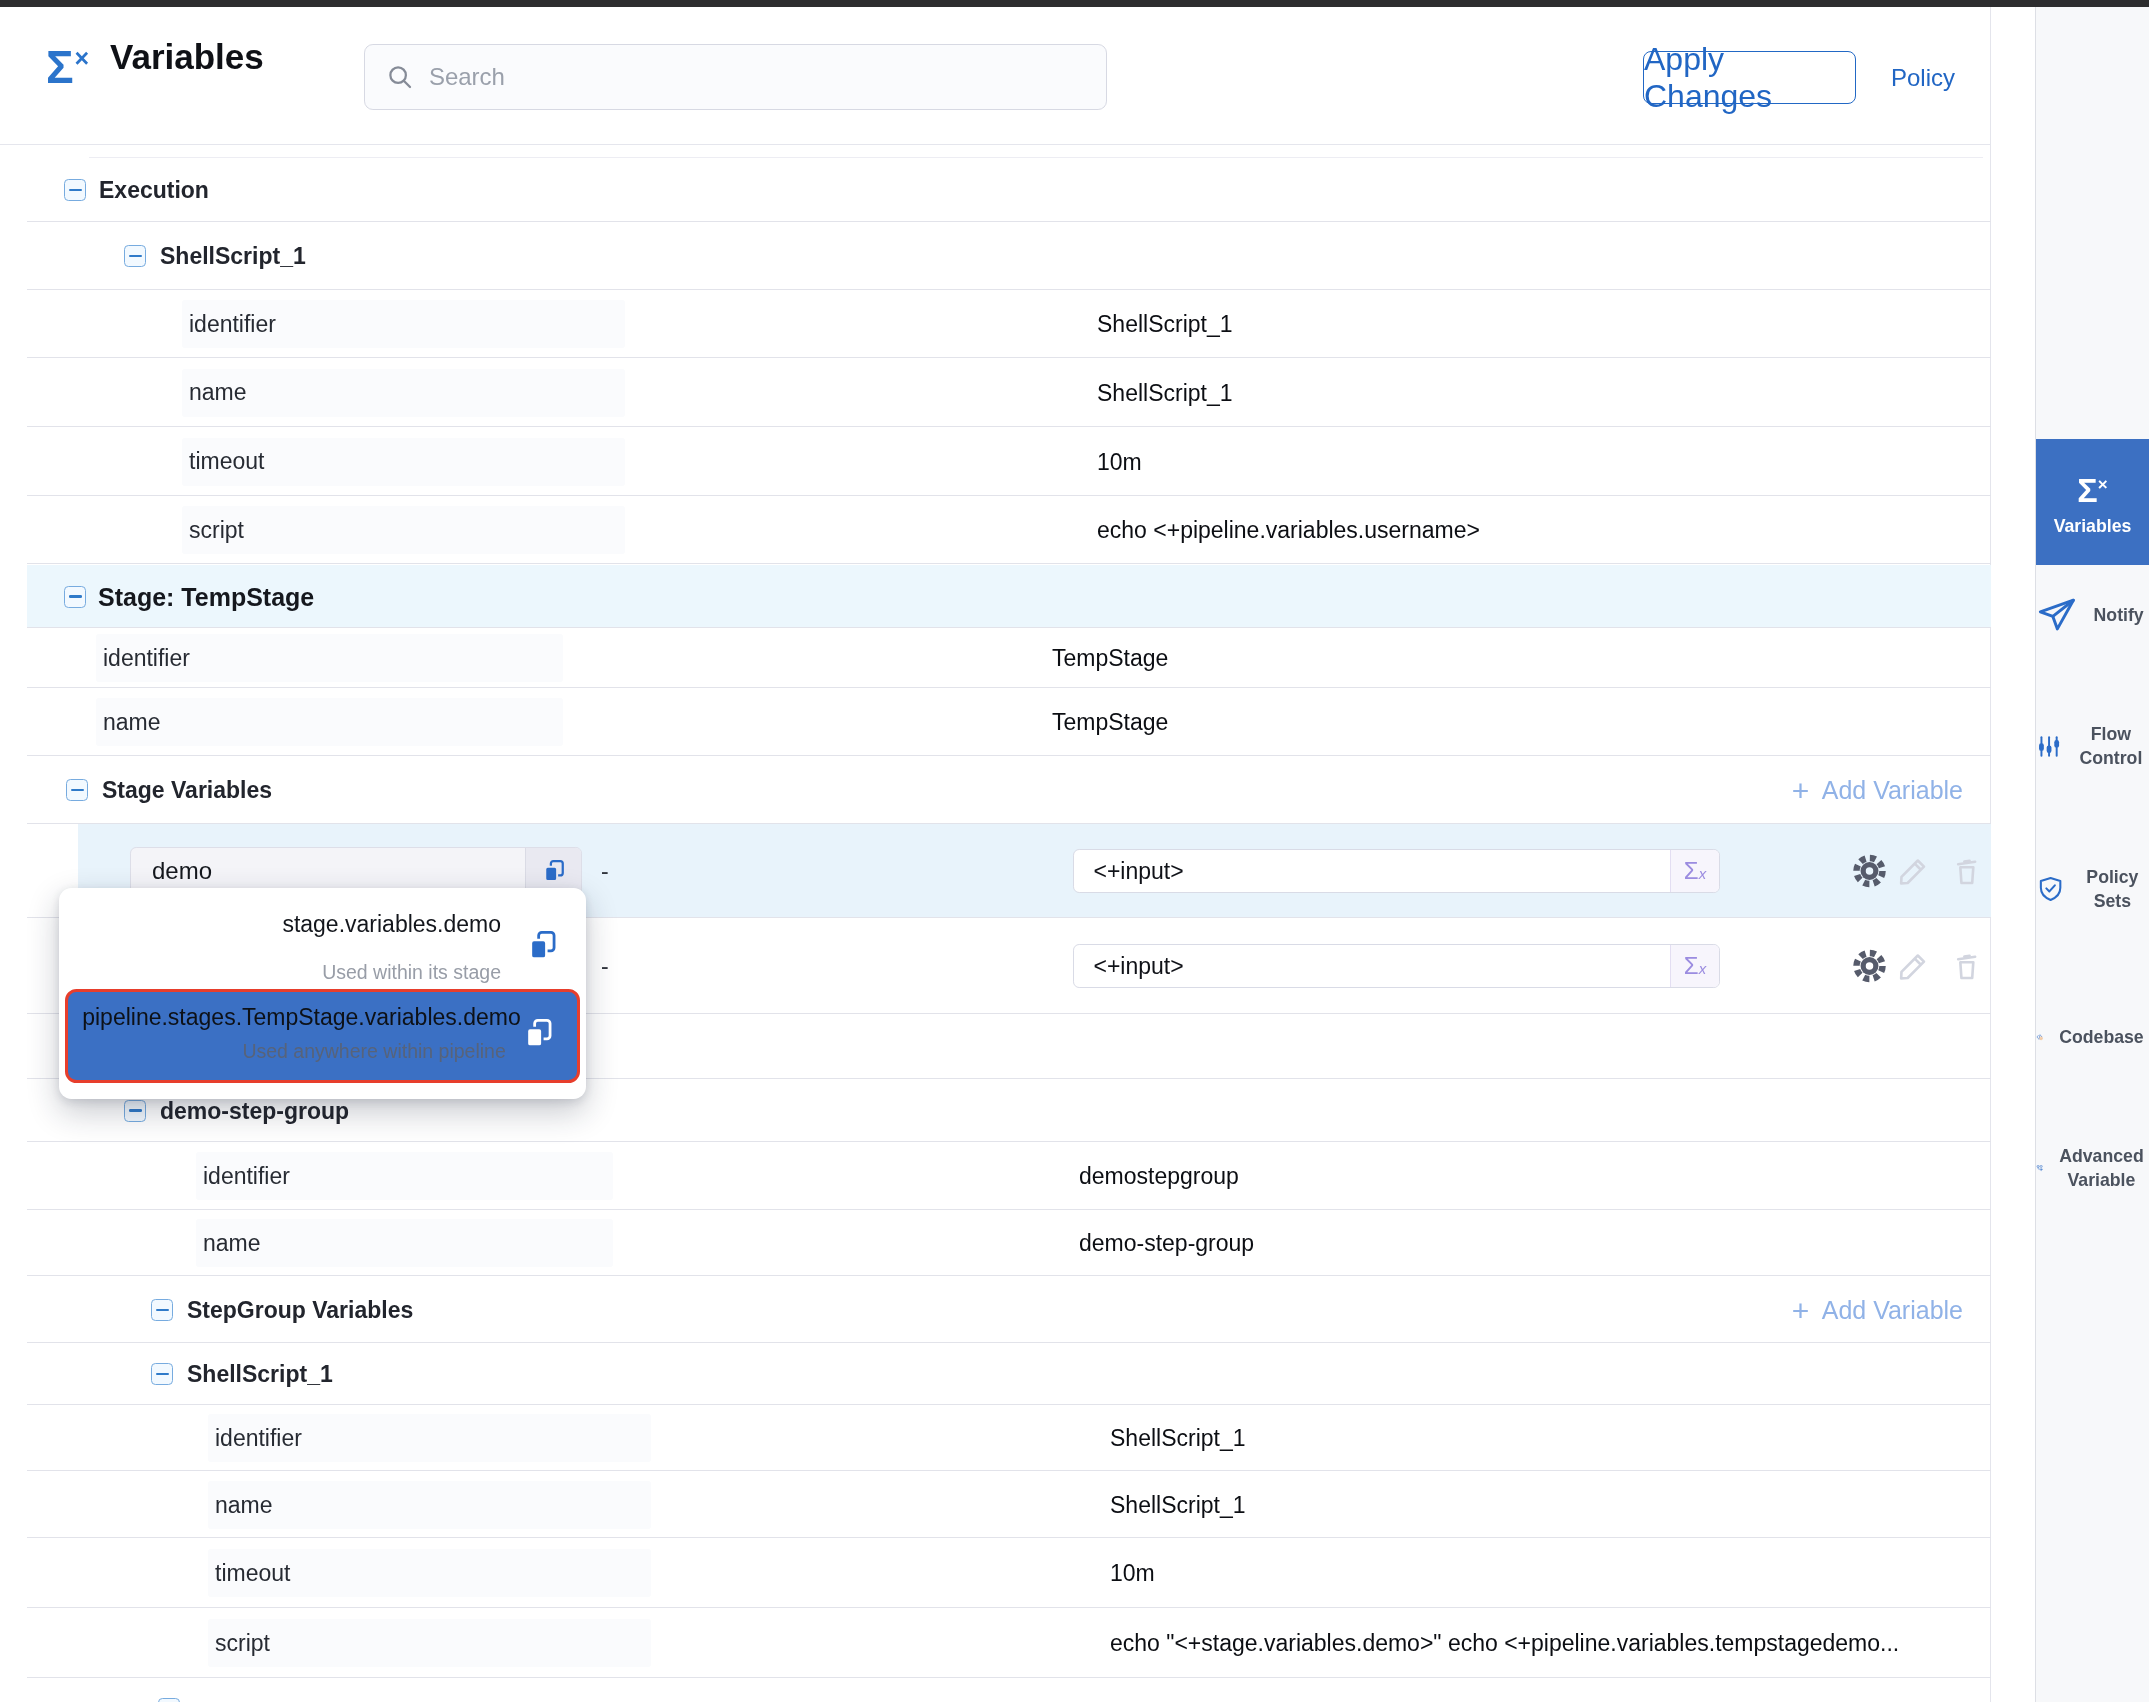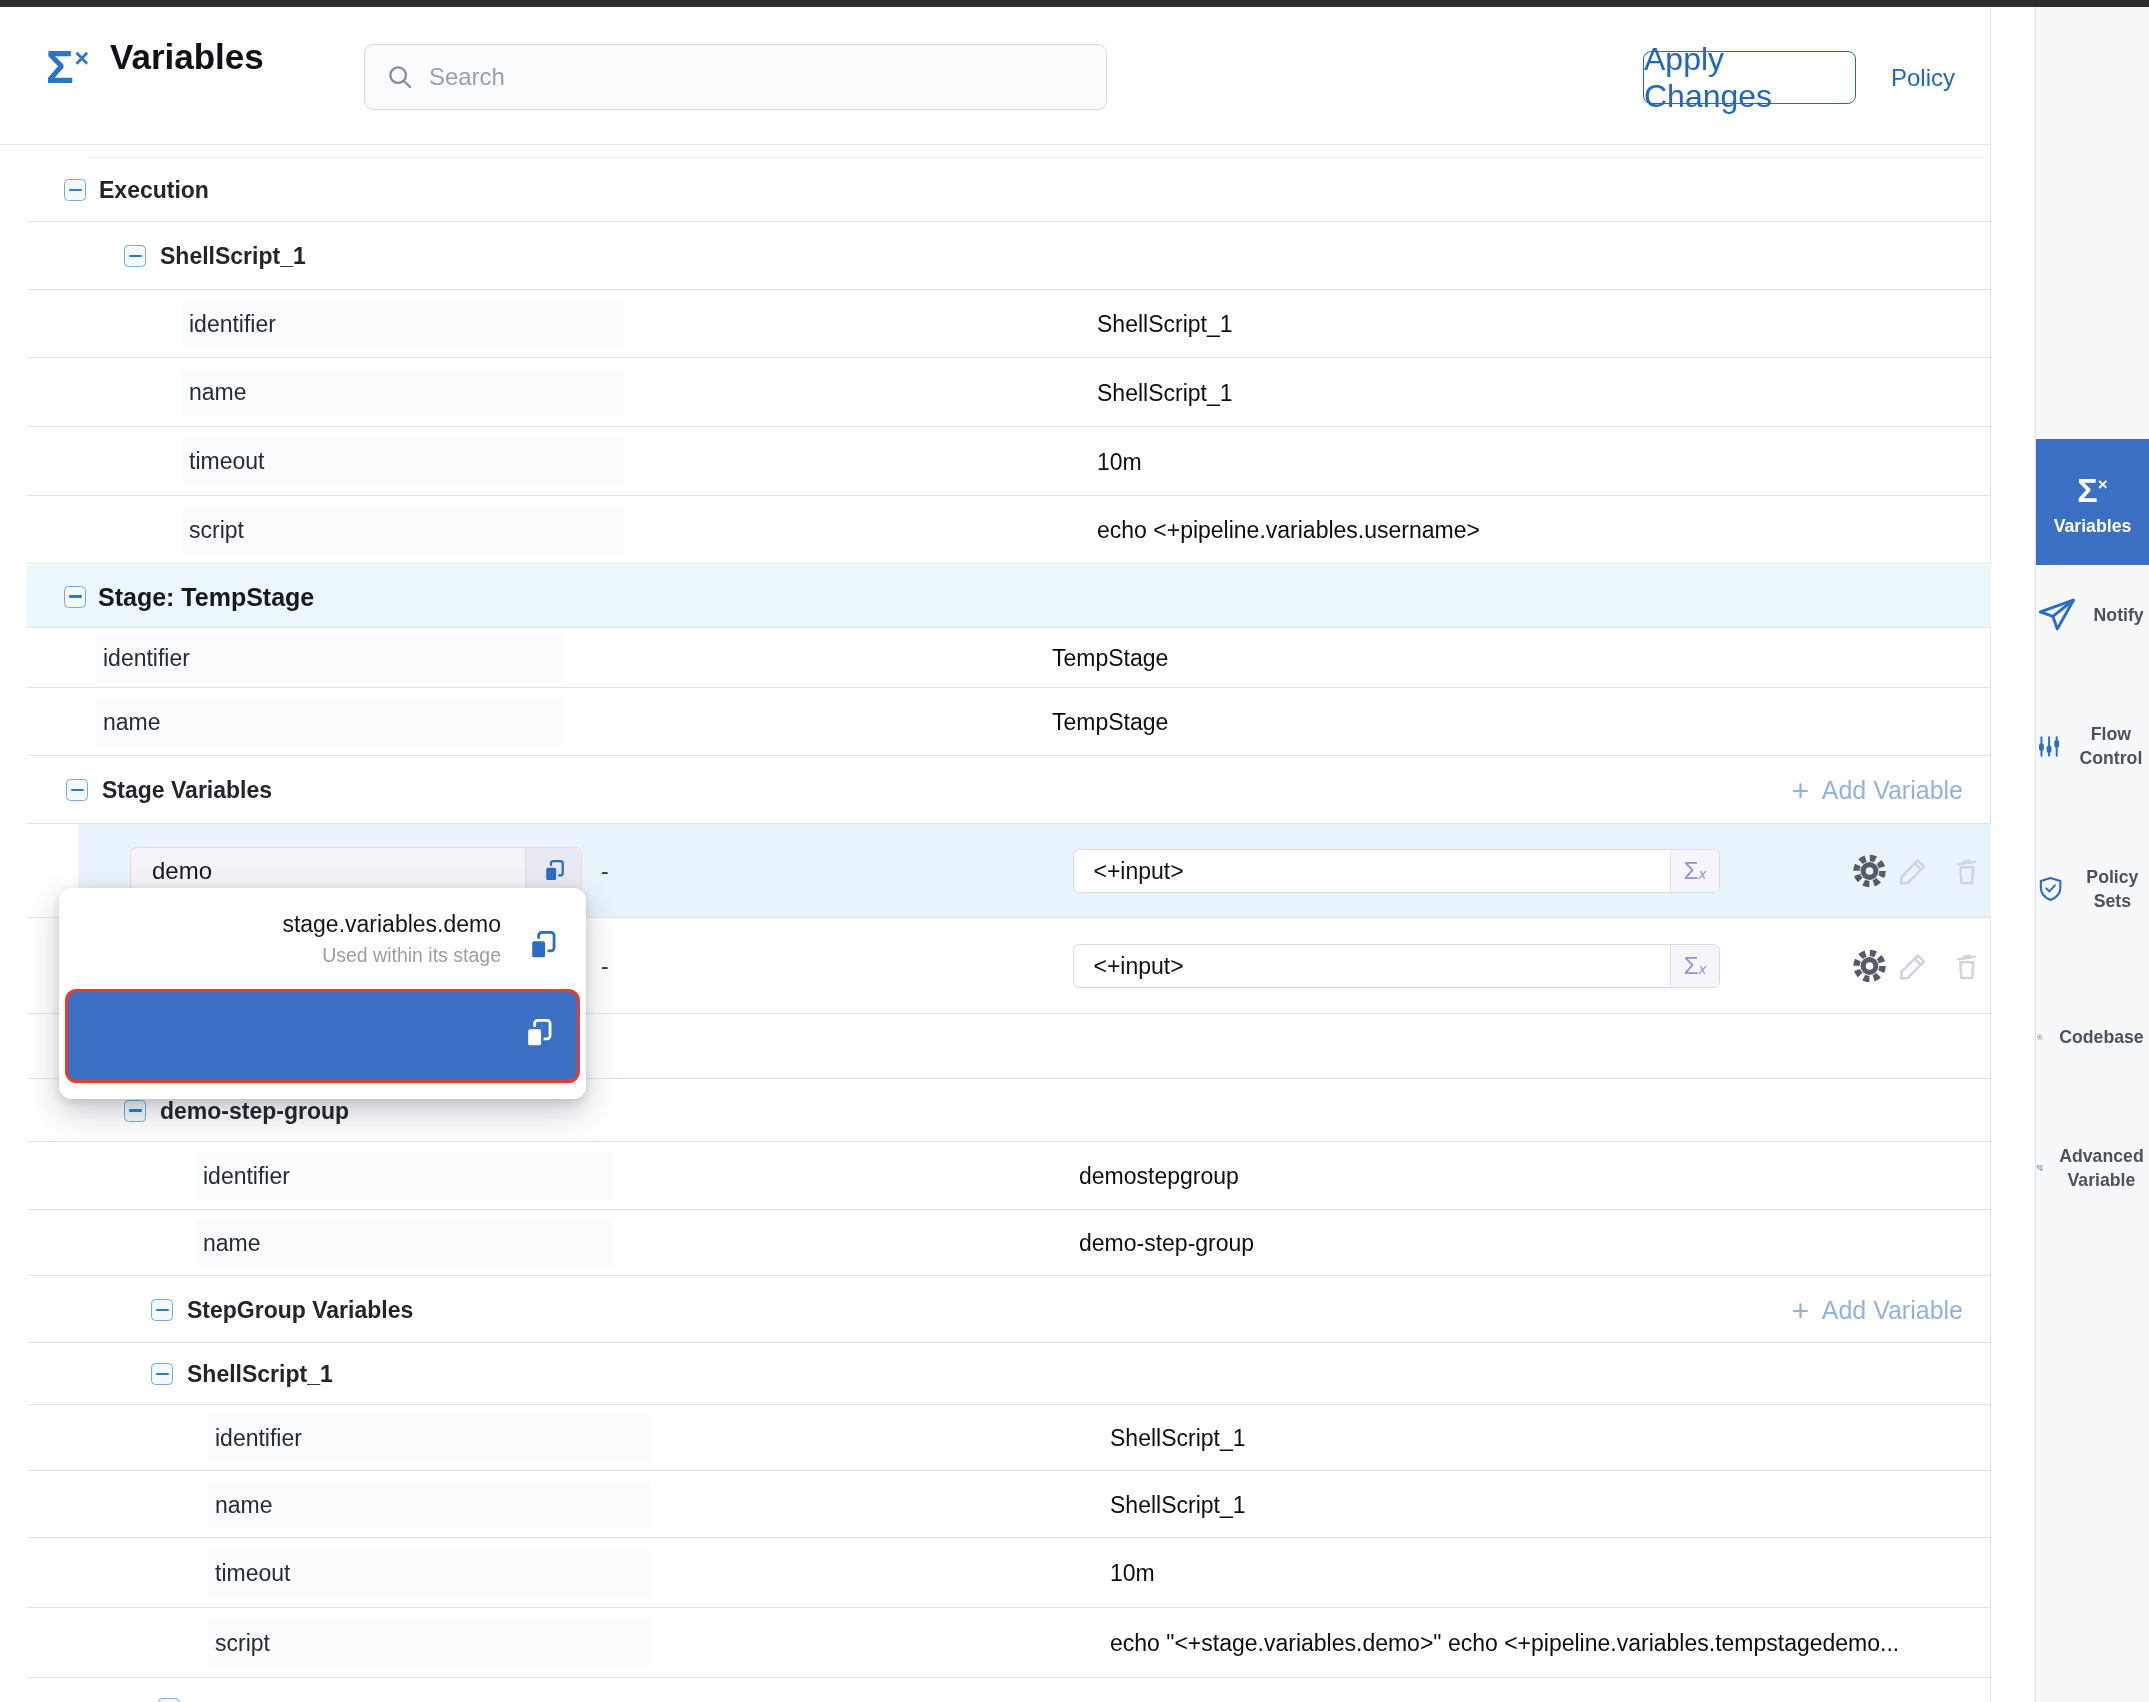--- a/index.html
+++ b/index.html
@@ -87,7 +87,7 @@
            box-shadow:0 12.4px 32px rgba(25,35,55,.24),0 2.7px 8.9px rgba(25,35,55,.12);}
   .opt1{position:absolute;left:21px;right:85px;top:23px;text-align:right;cursor:pointer;}
   .opt1 .expr{font-size:23px;color:#13161c;font-weight:500;}
-  .opt1 .scope{margin-top:6px;font-size:19.5px;color:#989da7;}
+  .opt1 .scope{margin-top:23px;font-size:19.5px;color:#989da7;}
   .optcopy{position:absolute;width:37px;height:37px;cursor:pointer;}
   .opt1copy{right:25px;top:39px;}
   .opt2{position:absolute;left:6.2px;right:6.2px;top:101px;height:94px;background:#3b70c4;

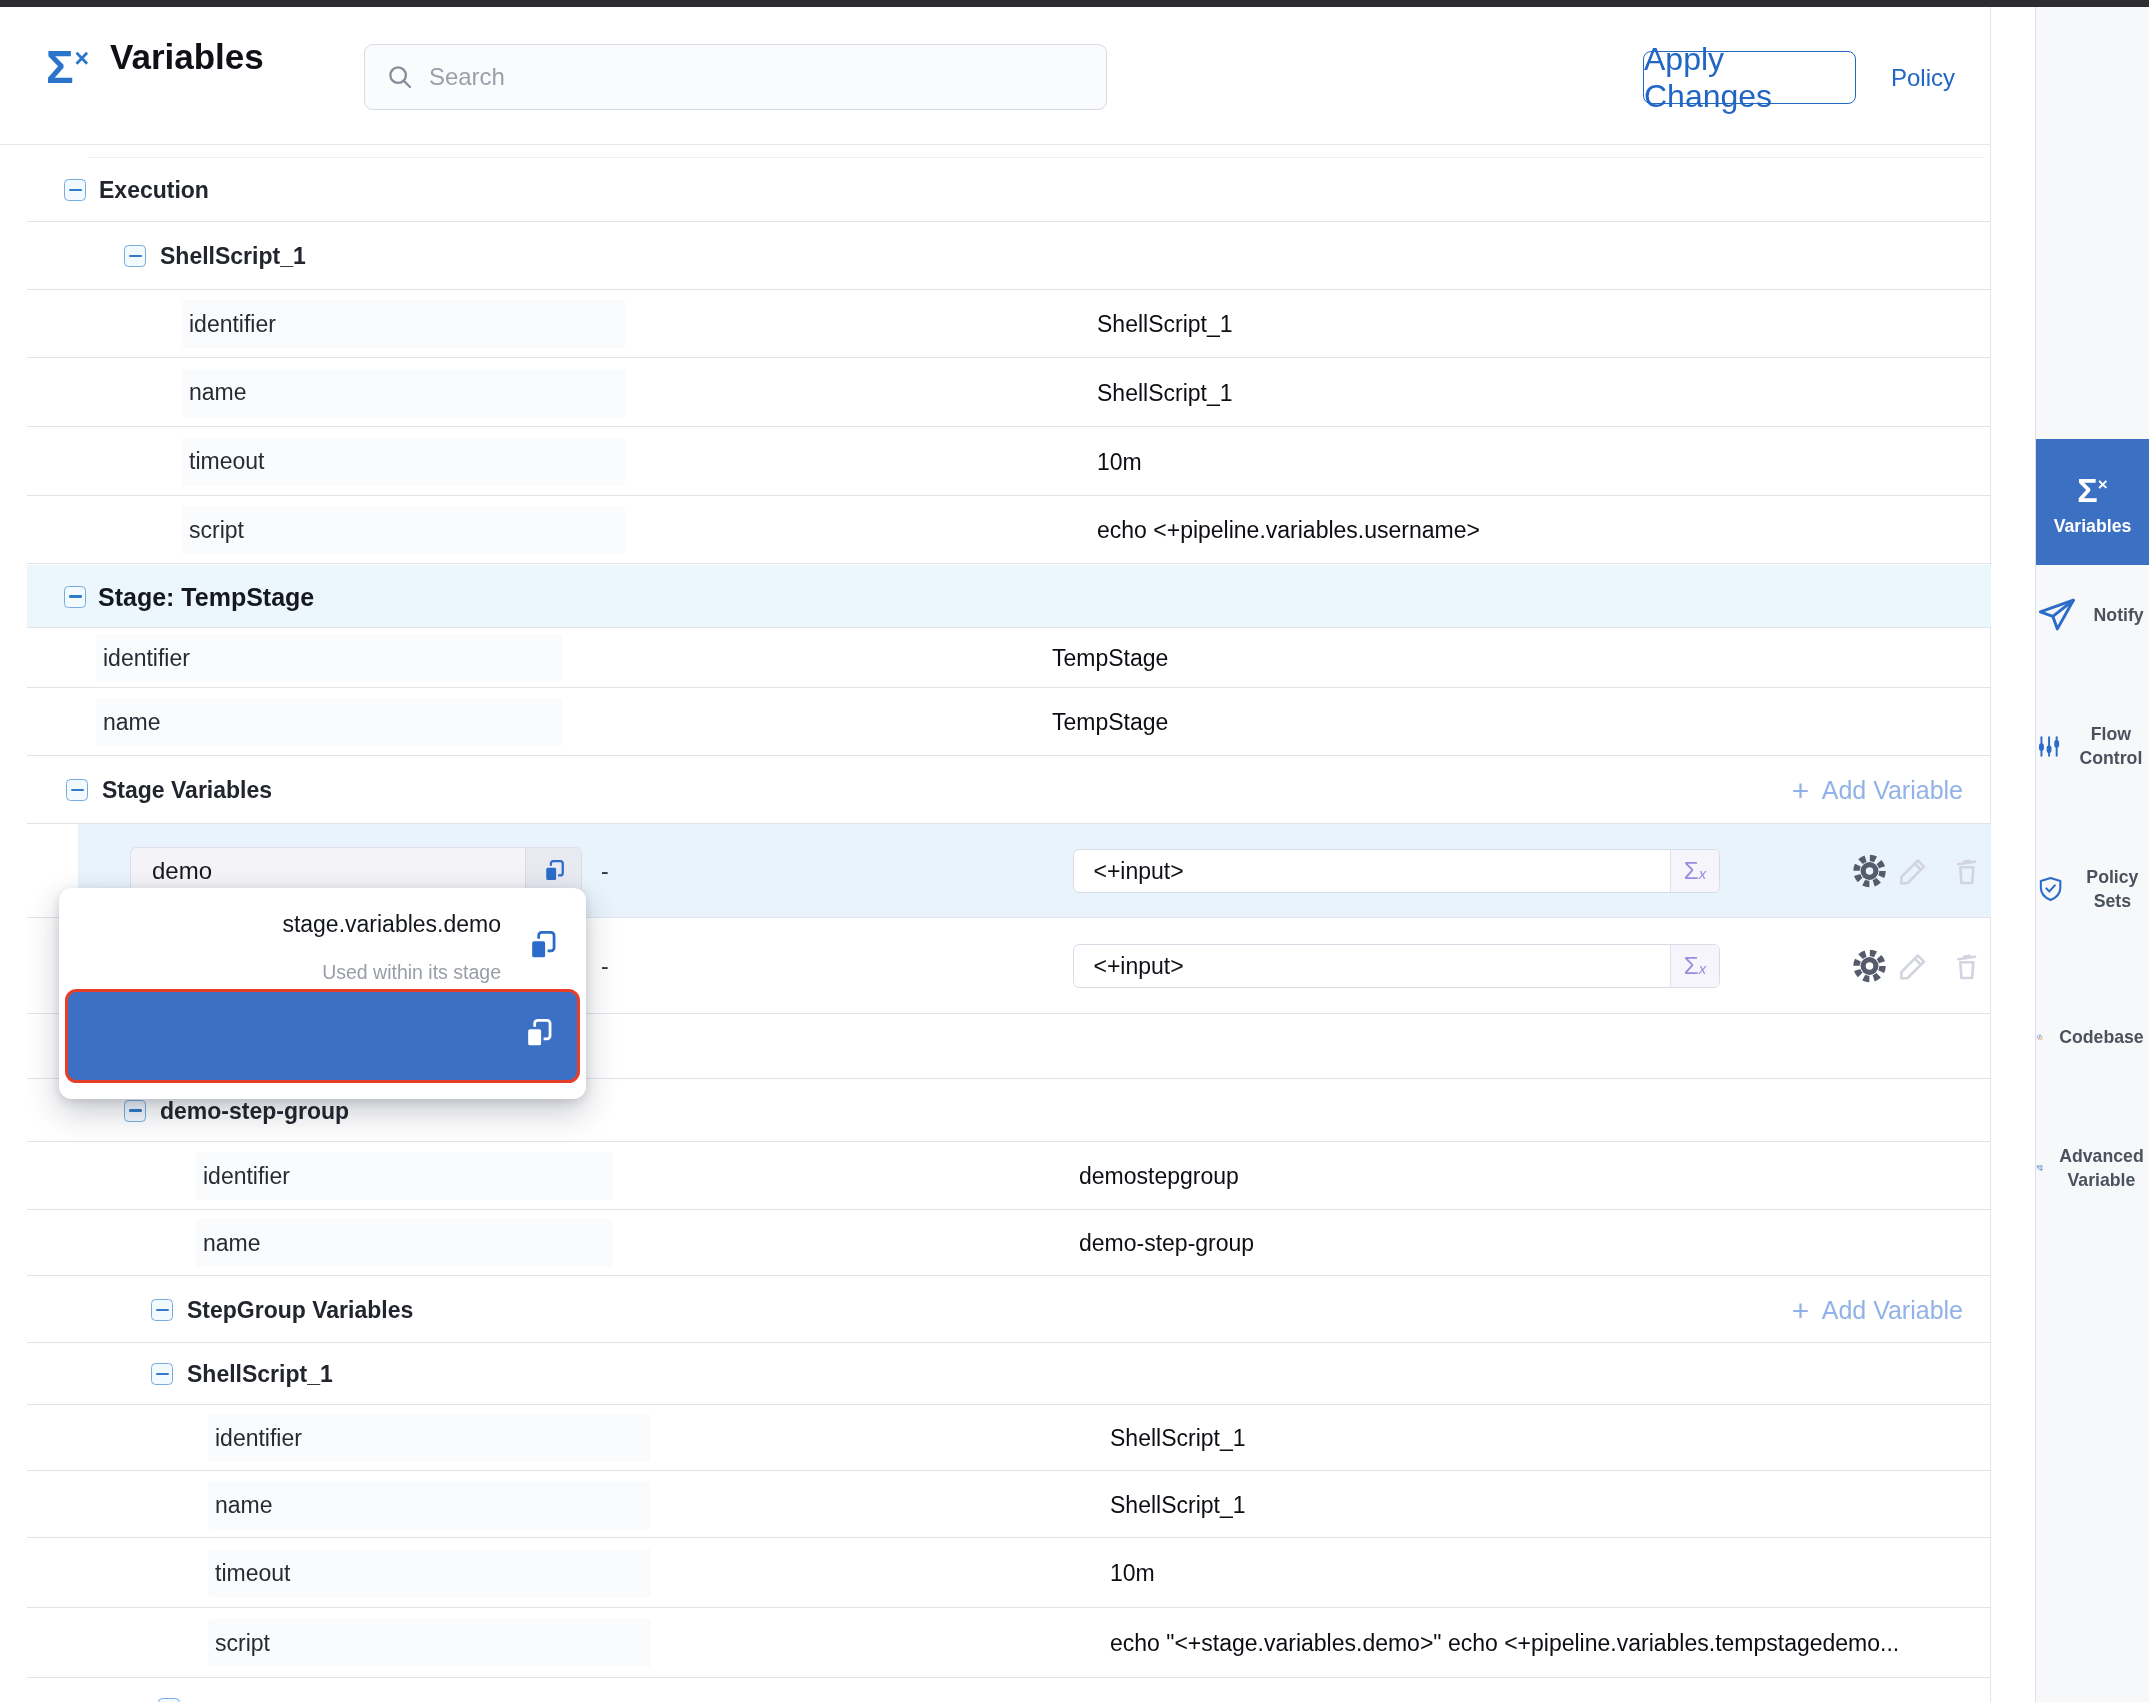--- a/index.html
+++ b/index.html
@@ -323,6 +323,10 @@
         </svg>
       </span>
       <div class="opt2">
+        <div class="opt2text">
+          <div class="expr">pipeline.stages.TempStage.variables.demo</div>
+          <div class="scope">Used anywhere within pipeline</div>
+        </div>
         <span class="optcopy opt2copy">
           <svg width="37" height="37" viewBox="0 0 24 24">
             <rect x="9.5" y="3.5" width="10" height="12" rx="2" fill="none" stroke="#ffffff" stroke-width="1.8"></rect>

